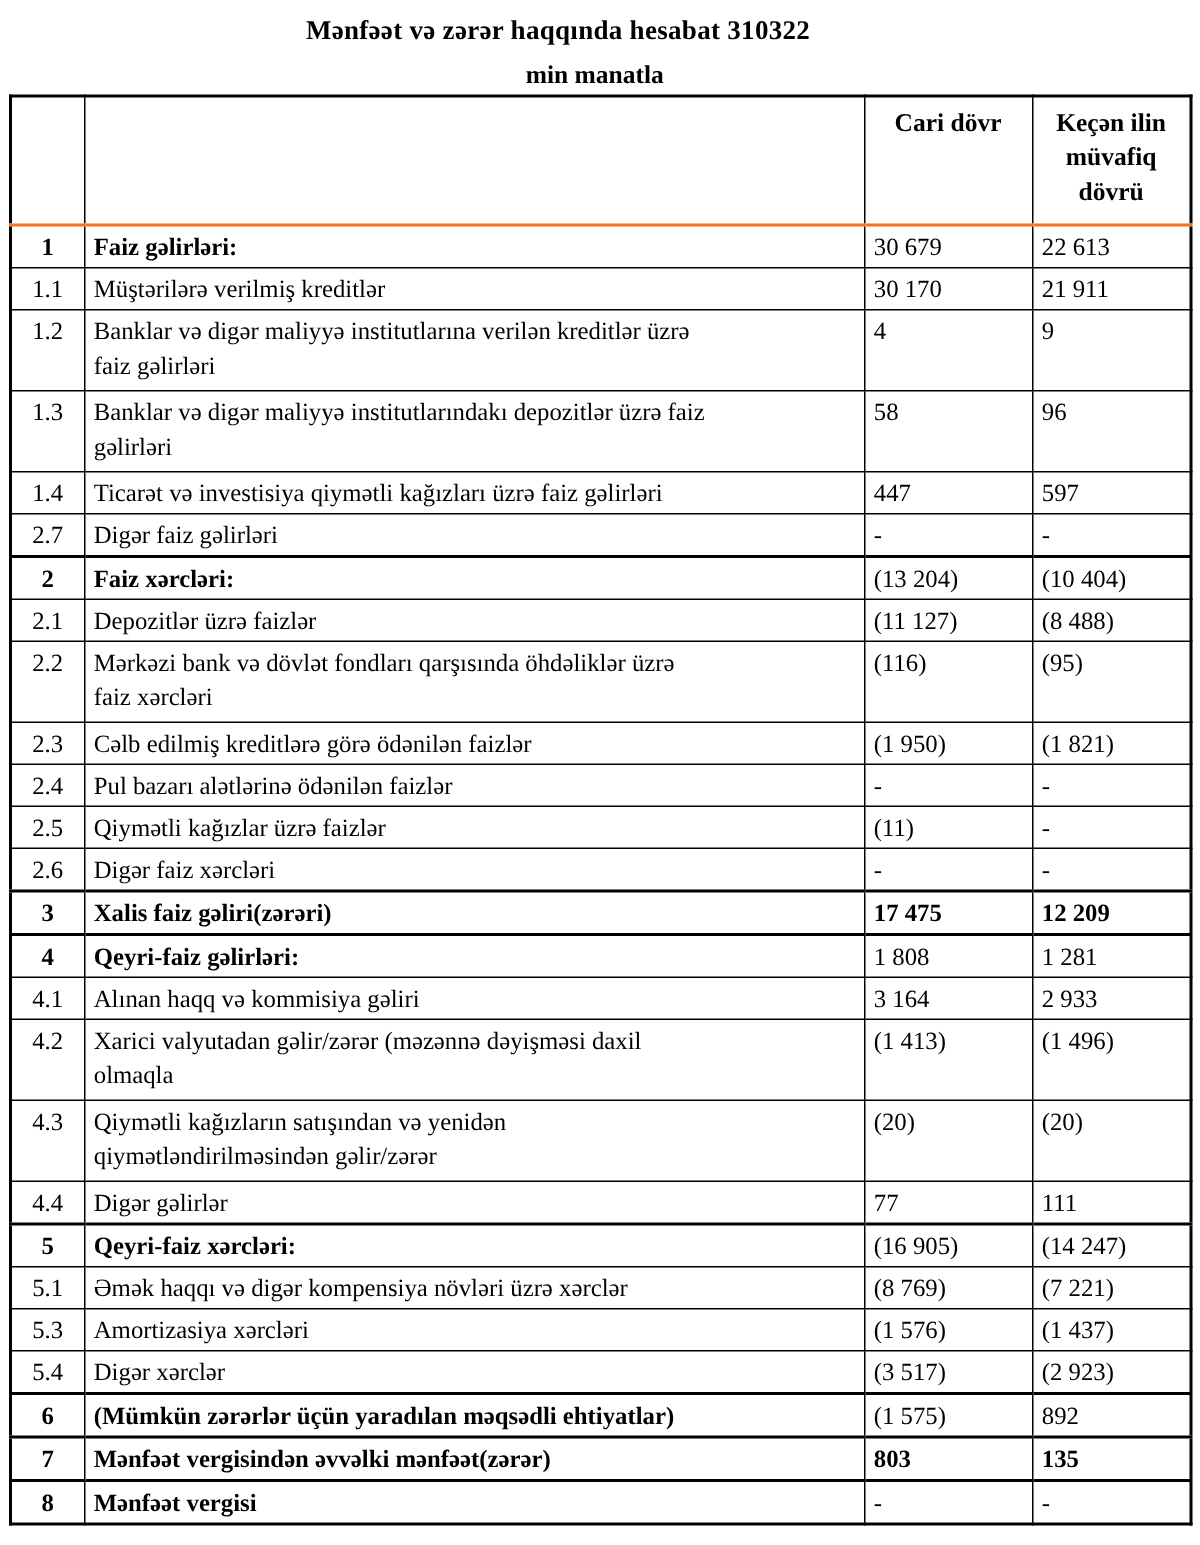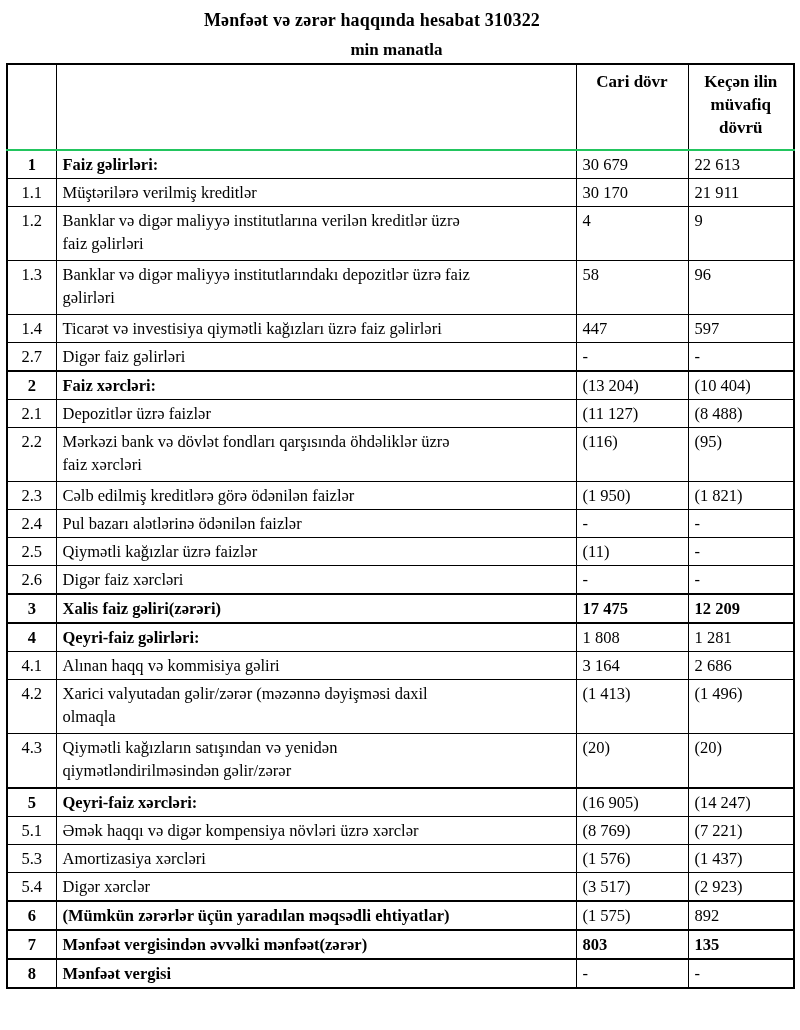--- a/index.html
+++ b/index.html
@@ -44,7 +44,7 @@
     text-align:center;
     font-size:17px;
     padding-top:5px;
-    border-bottom:2px solid #22c55e;
+    border-bottom:2px solid #f97316;
   }
   .report tbody tr { height:27px; }
   .report tbody tr.tall { height:54px; }

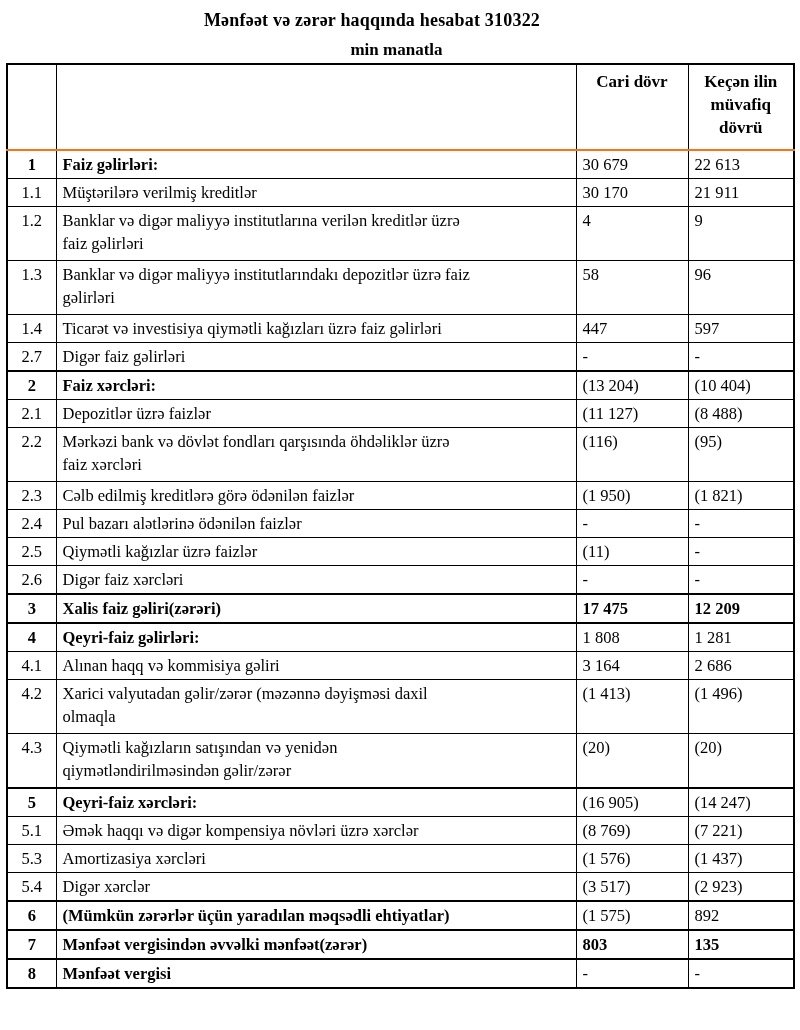--- a/index.html
+++ b/index.html
@@ -174,7 +174,7 @@
       <td class="num">4.1</td>
       <td class="lbl">Alınan haqq və kommisiya gəliri</td>
       <td class="val">3 164</td>
-      <td class="val">2 686</td>
+      <td class="val">2 933</td>
     </tr>
     <tr class="tall">
       <td class="num">4.2</td>

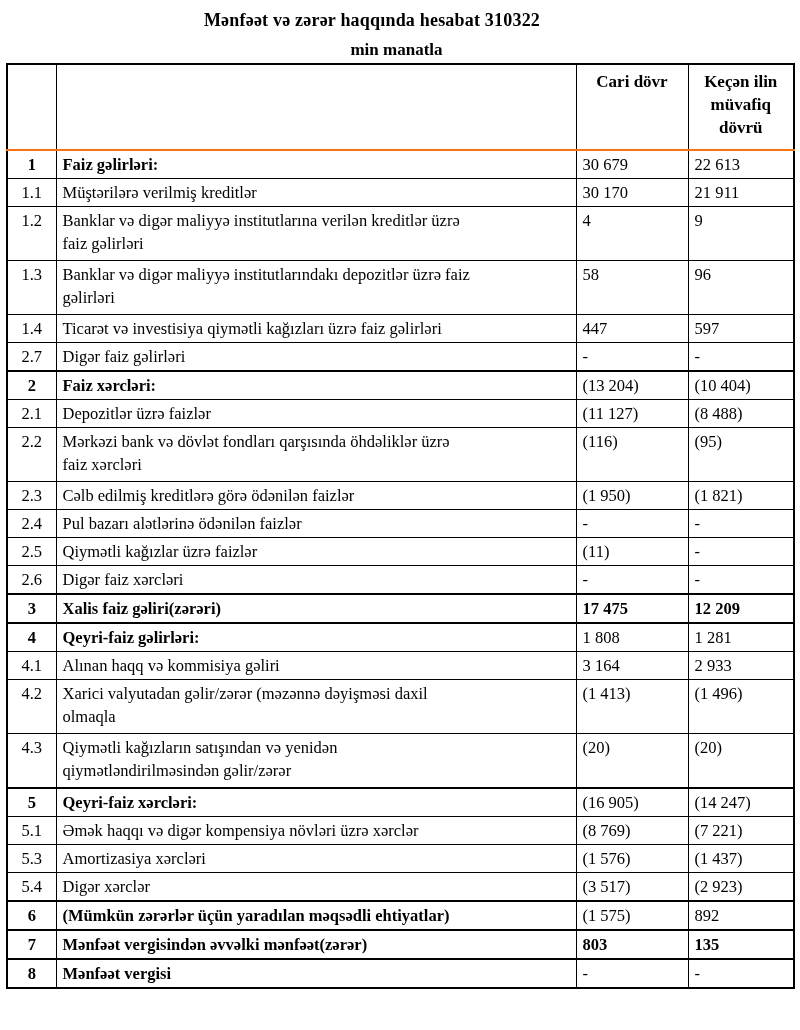--- a/index.html
+++ b/index.html
@@ -190,6 +190,12 @@
       <td class="val">(20)</td>
       <td class="val">(20)</td>
     </tr>
+    <tr>
+      <td class="num">4.4</td>
+      <td class="lbl">Digər gəlirlər</td>
+      <td class="val">77</td>
+      <td class="val">111</td>
+    </tr>
     <tr class="section">
       <td class="num">5</td>
       <td class="lbl">Qeyri-faiz xərcləri:</td>

